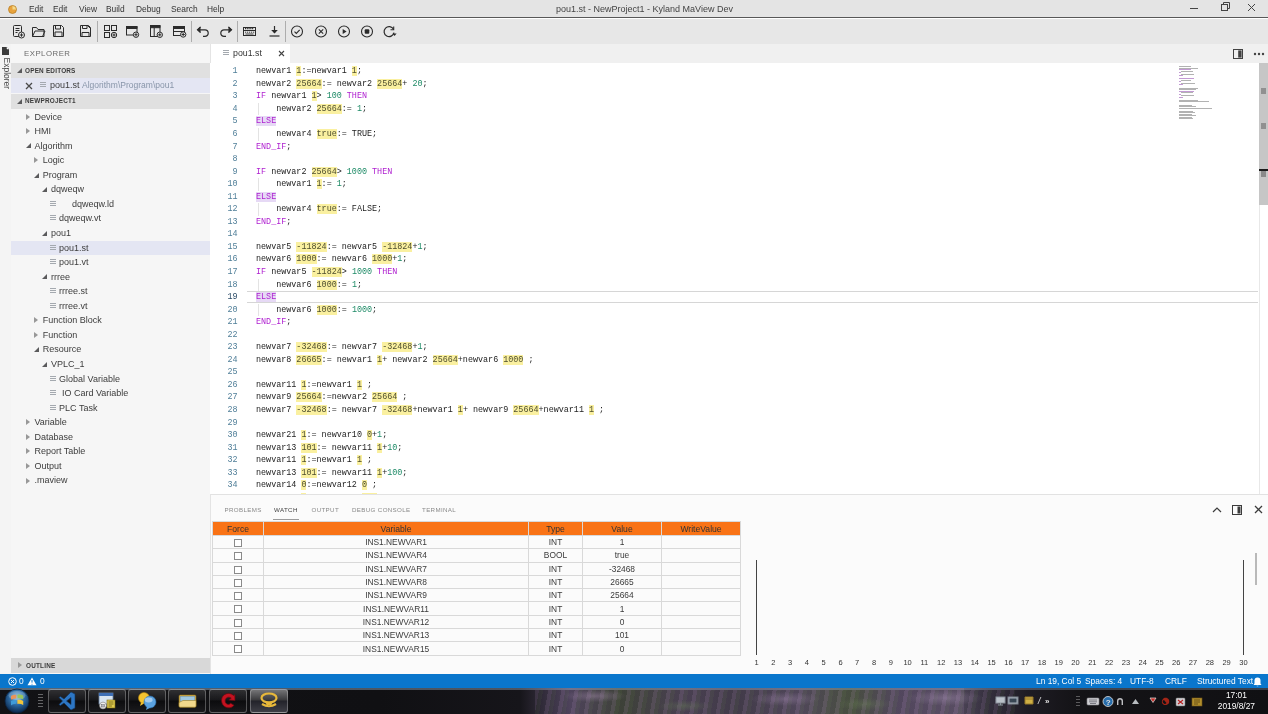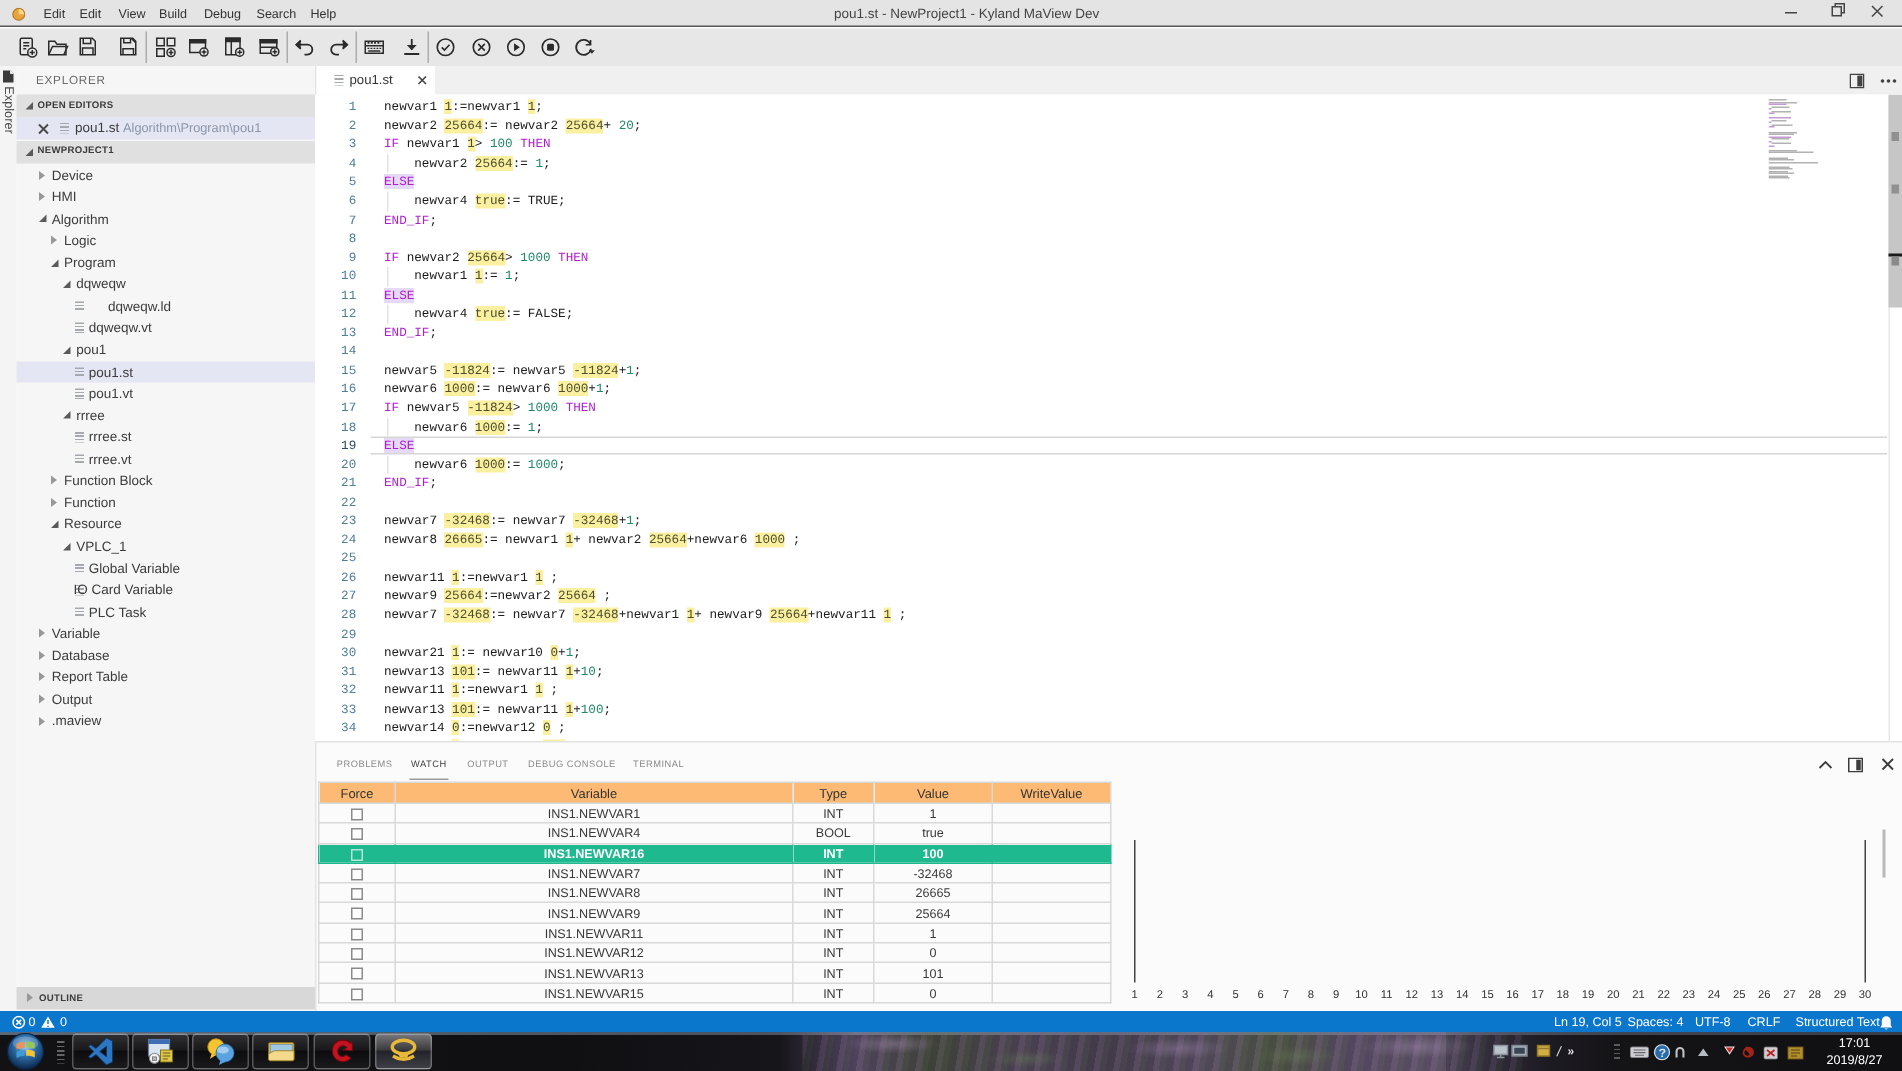--- a/index.html
+++ b/index.html
@@ -278,7 +278,7 @@
     </div>
 <div class="trow" style="top:342.05px;">
       <i class="fic" style="left:38.6px"></i>
-      <span class="tlab" style="left:38px">IO Card Variable</span>
+      <span class="tlab" style="left:51px">IO Card Variable</span>
     </div>
 <div class="trow" style="top:356.60px;">
       <i class="fic" style="left:38.6px"></i>

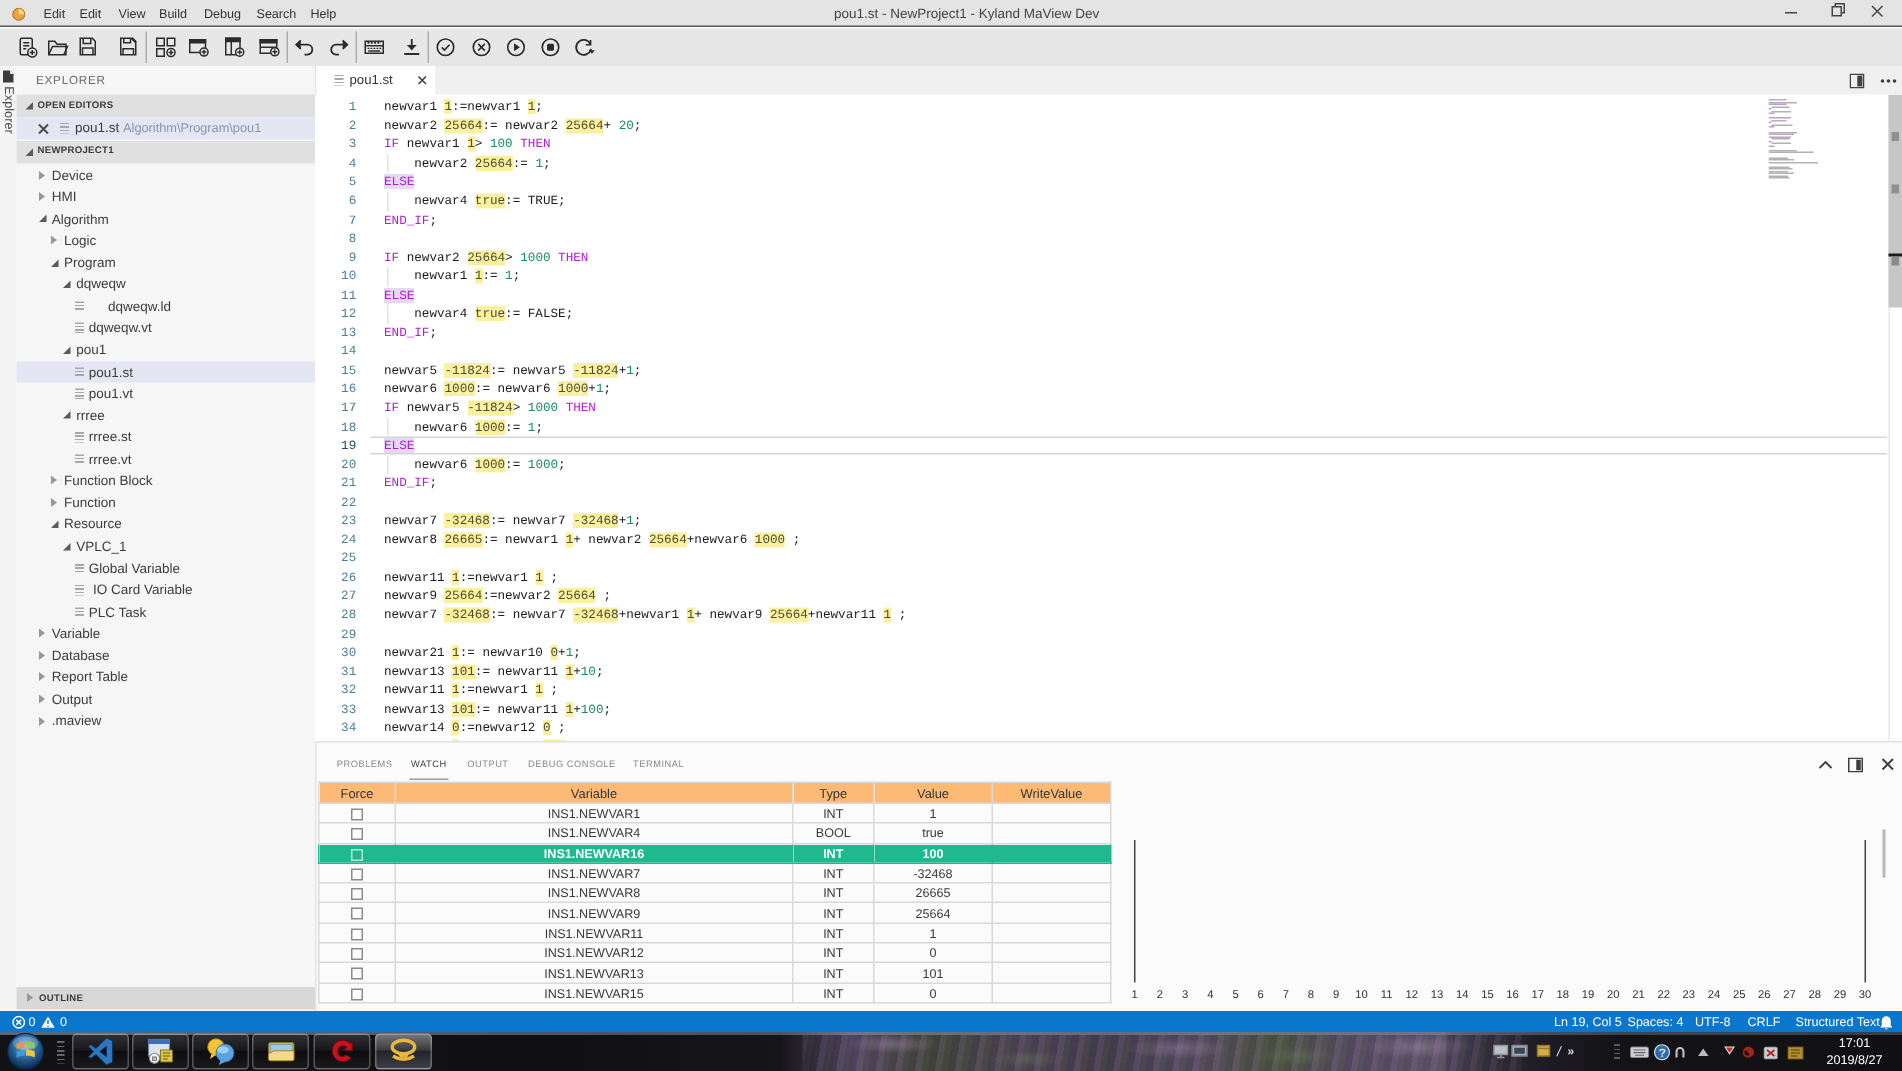--- a/index.html
+++ b/index.html
@@ -42,7 +42,7 @@
 .ptab{position:absolute;top:3px;height:24px;line-height:24px;font-size:6.2px;letter-spacing:0.35px;color:#8a8a8a;}
 .wtable{position:absolute;left:1px;top:26px;border-collapse:collapse;table-layout:fixed;font-size:8.4px;color:#3a3a3a;}
 .wtable td{border:1px solid #d9d9d9;text-align:center;padding:0;overflow:hidden;white-space:nowrap;}
-.wtable tr.hd td{background:#fdba74;height:14px;font-size:8.6px;color:#333;}
+.wtable tr.hd td{background:#f97316;height:14px;font-size:8.6px;color:#333;}
 .wtable tr{height:13.3px;}
 .wtable tr.sel td{background:#1eb98e;color:#fff;font-weight:bold;border-color:#1eb98e;}
 .cb{display:inline-block;width:8px;height:8px;border:1px solid #8a8a8a;background:#fff;vertical-align:middle;}

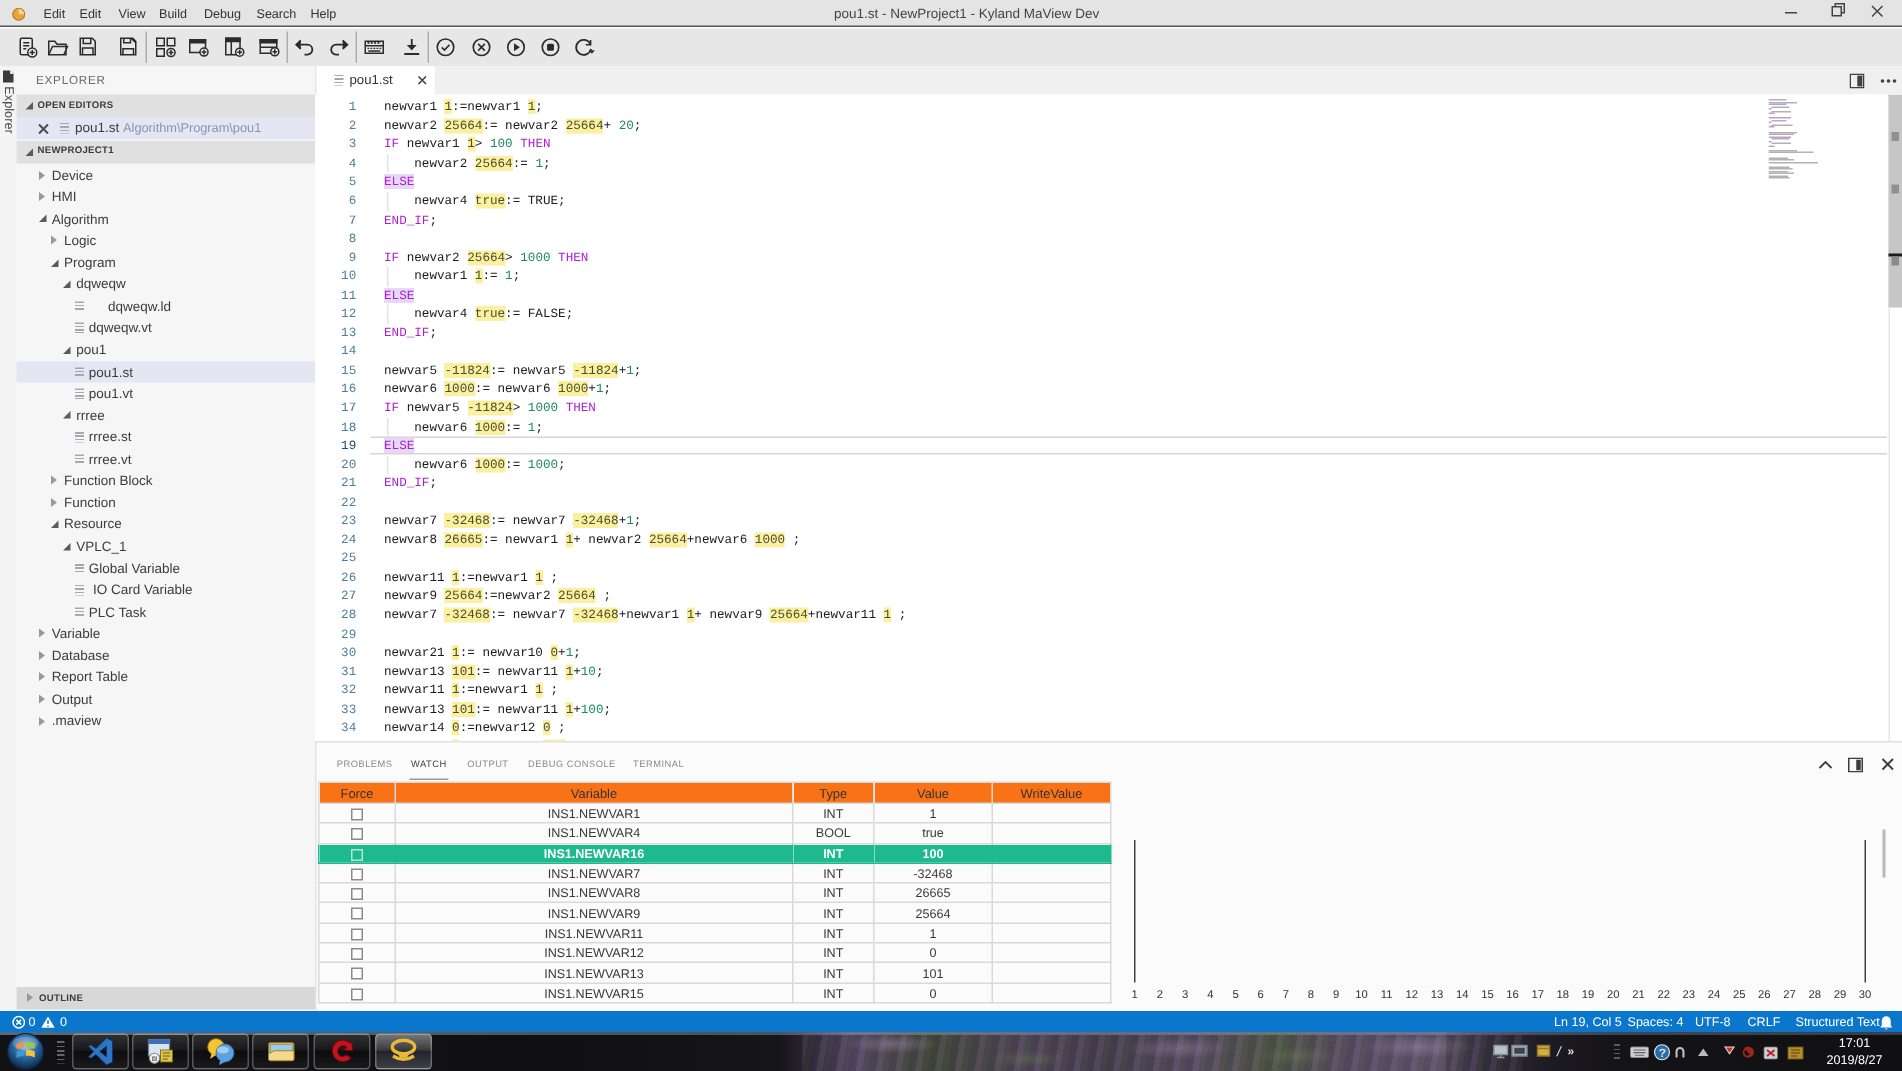--- a/index.html
+++ b/index.html
@@ -486,13 +486,6 @@
           <td>true</td>
           <td></td>
         </tr>
-        <tr class="sel">
-          <td><i class="cb" style="border-color:rgba(255,255,255,.65);background:transparent;"></i></td>
-          <td>INS1.NEWVAR16</td>
-          <td>INT</td>
-          <td>100</td>
-          <td></td>
-        </tr>
         <tr>
           <td><i class="cb"></i></td>
           <td>INS1.NEWVAR7</td>

